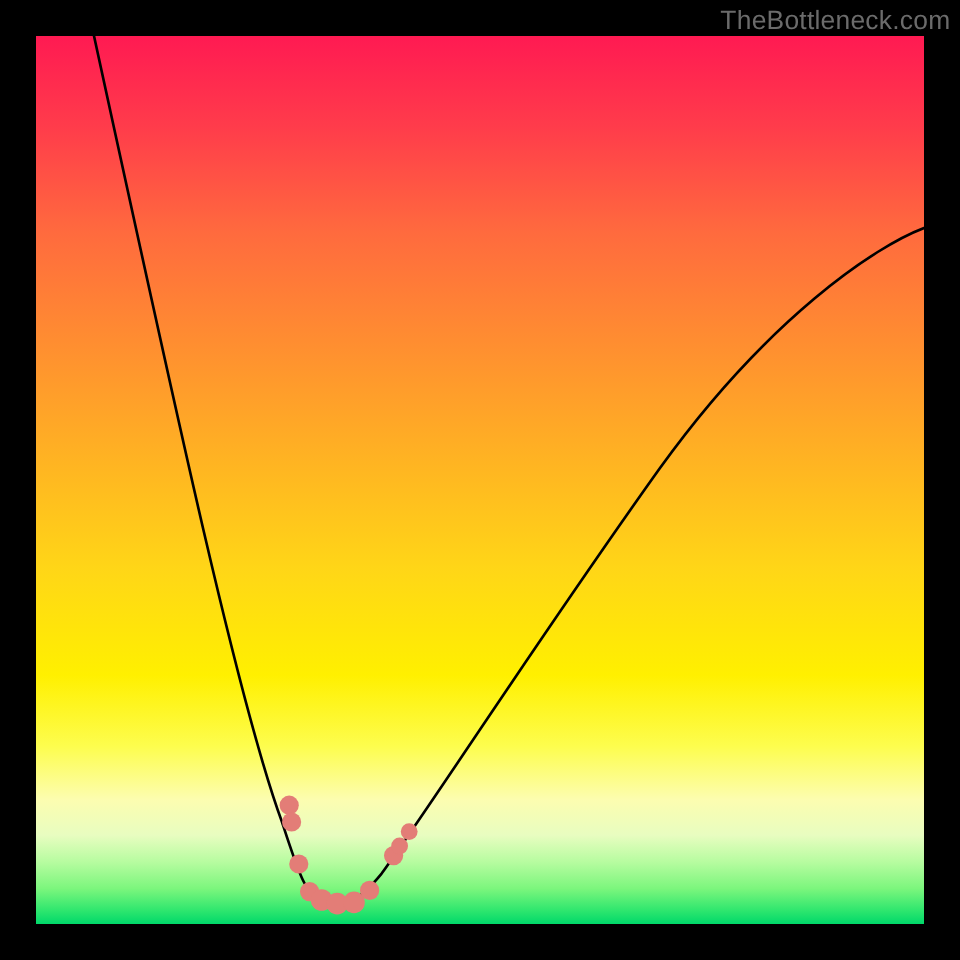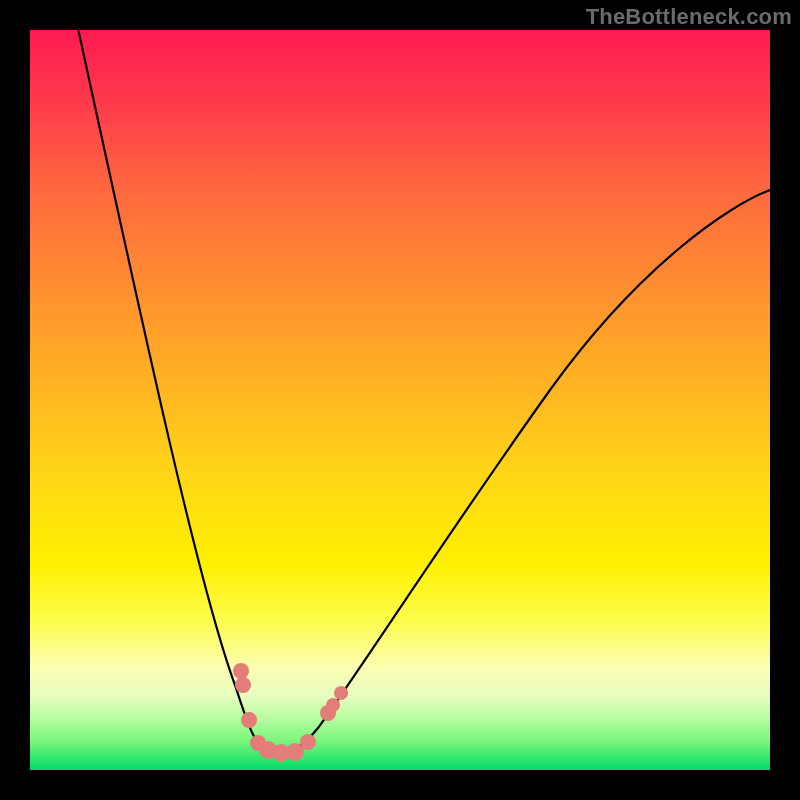--- a/index.html
+++ b/index.html
@@ -47,7 +47,7 @@
     color: #6b6b6b;
     font-size: 22px;
     letter-spacing: 0.2px;
-    font-weight: 700;
+    font-weight: 400;
     z-index: 5;
   }
   svg.curve {

